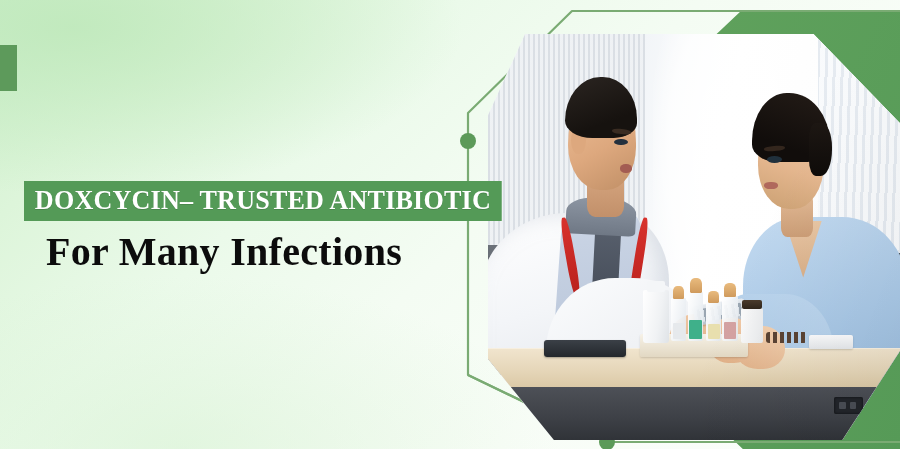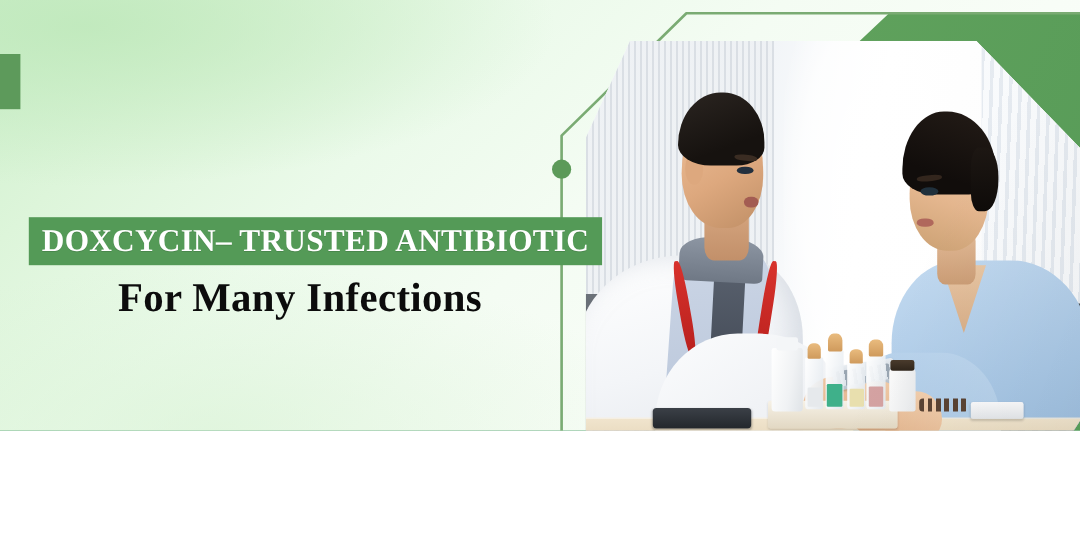--- a/index.html
+++ b/index.html
@@ -14,9 +14,9 @@
   .banner-root {
     position: relative;
     width: 900px;
-    height: 359px;
+    height: 449px;
     overflow: hidden;
-    background: #15803d;
+    background: #fde047;
   }
 
   

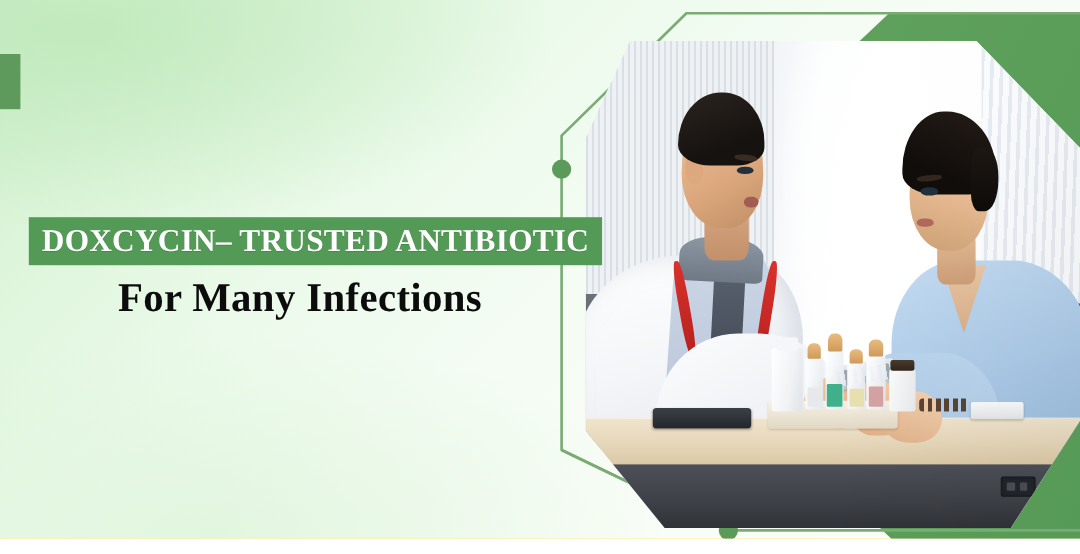--- a/index.html
+++ b/index.html
@@ -423,13 +423,12 @@
     margin-top: 11px;
     margin-left: 22px;
     color: #0c0c0c;
-    font-size: 34px;
+    font-size: 40px;
     font-weight: bold;
     line-height: 1;
     white-space: nowrap;
     font-family: "Liberation Serif", serif;
     letter-spacing: .3px;
-    text-align: center;
   }
 </style>
 </head>

